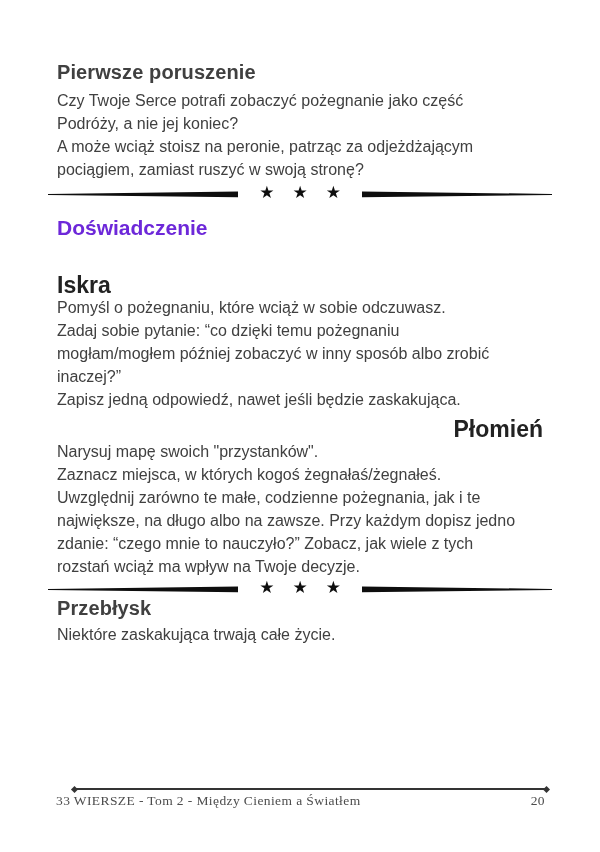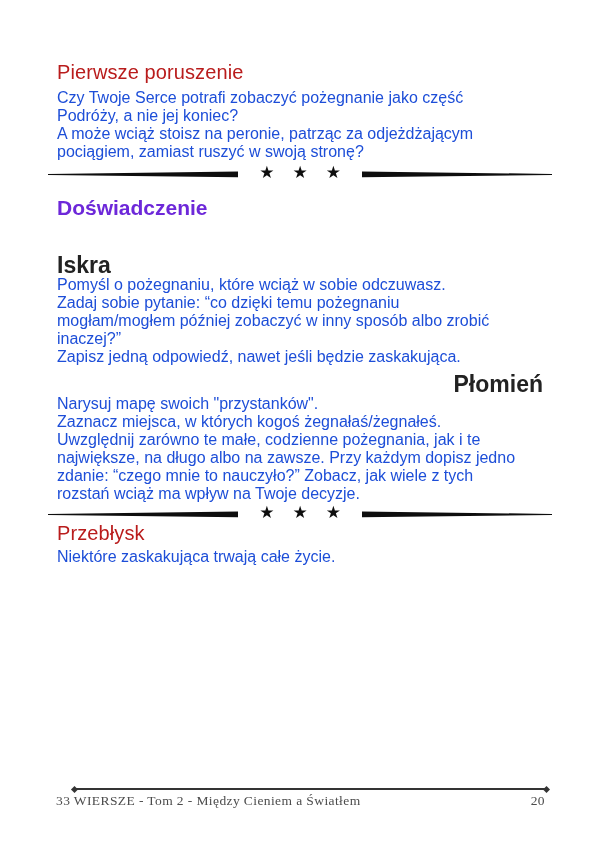--- a/index.html
+++ b/index.html
@@ -20,7 +20,7 @@
   h2, h3, p { margin: 0; }
   .h2 {
     font-size: 20px; line-height: 24px;
-    font-weight: 400; color: #b91c1c;
+    font-weight: 700; color: #404040;
     letter-spacing: 0.1px;
   }
   .h2-large {

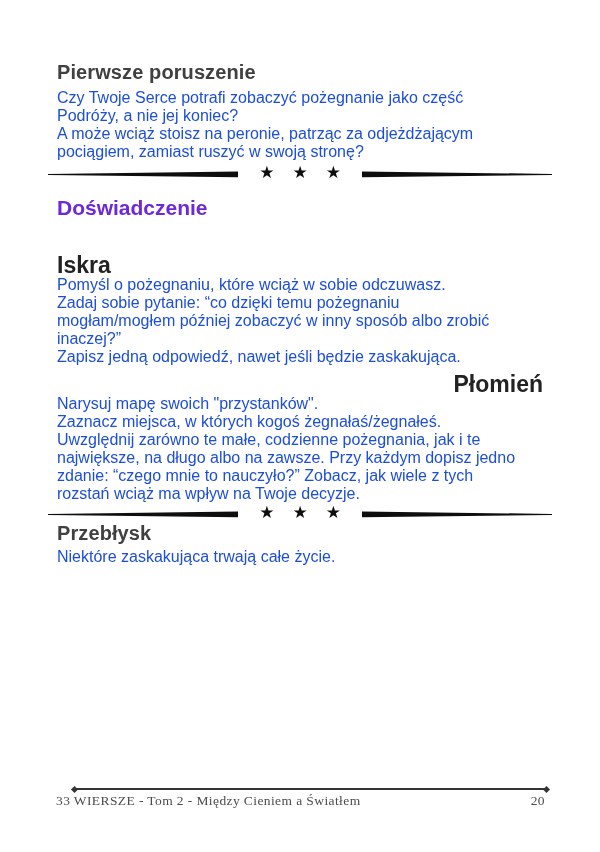--- a/index.html
+++ b/index.html
@@ -33,8 +33,8 @@
     font-weight: 700; color: #222222;
   }
   .body-text {
-    font-size: 16px; line-height: 18px;
-    color: #1d4ed8;
+    font-size: 16px; line-height: 23px;
+    color: #404040;
     white-space: pre;        
   }
   .mt-intro  { margin-top: 5px; }

